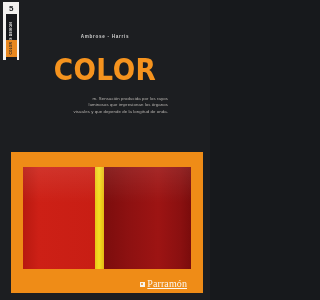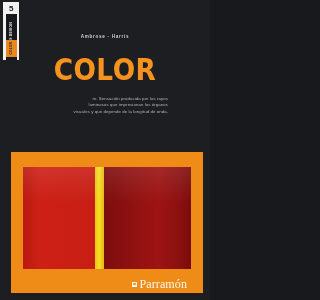--- a/index.html
+++ b/index.html
@@ -120,8 +120,9 @@
   }
   .pub-name {
     font-family:"Liberation Serif", serif;
-    font-size:12px; color:#fbf8f3; letter-spacing:0.1px;
+    font-size:10px; color:#fbf8f3; letter-spacing:0.1px;
     line-height:8px;
+    text-decoration:underline;
   }
 </style>
 </head>

